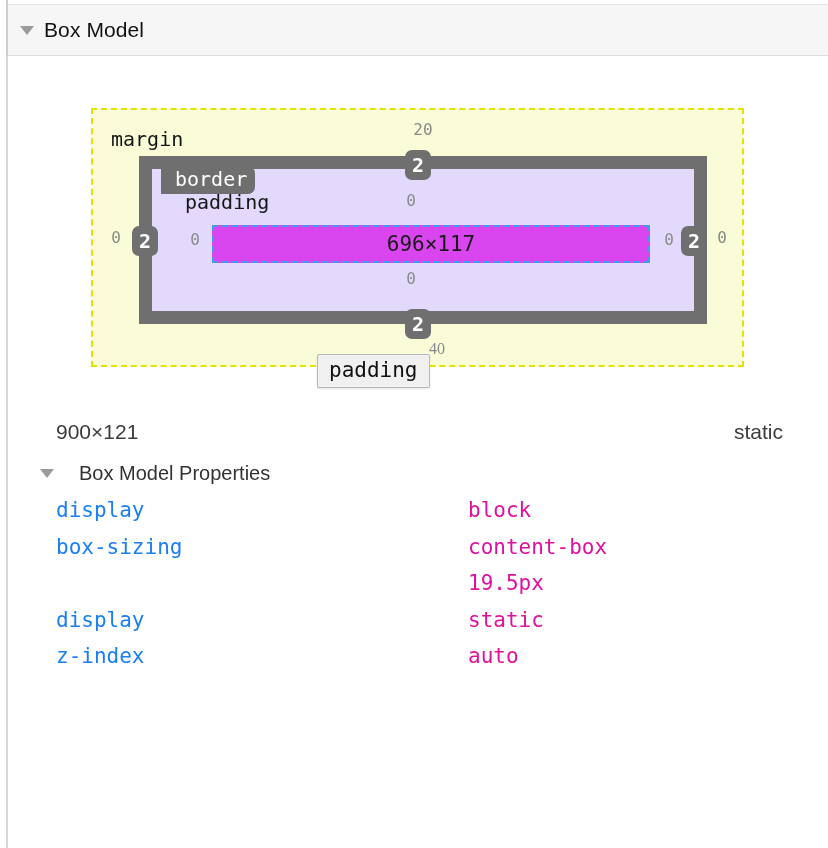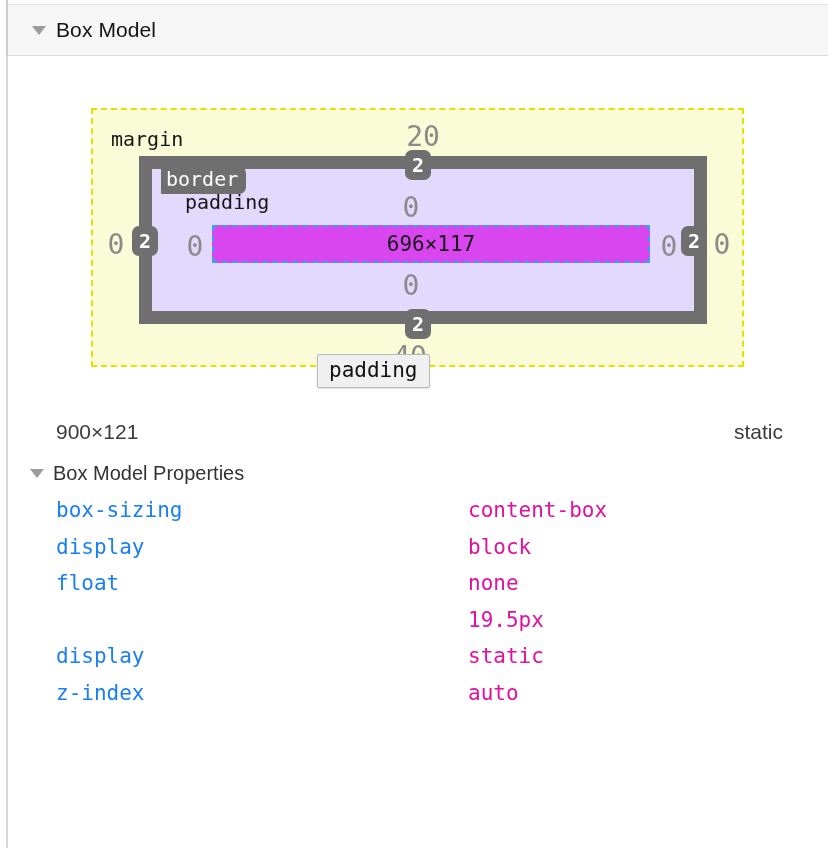--- a/index.html
+++ b/index.html
@@ -47,7 +47,7 @@
     box-sizing: border-box;
     display: flex;
     align-items: center;
-    padding-left: 24px;
+    padding-left: 12px;
   }
   .twisty {
     width: 0; height: 0;

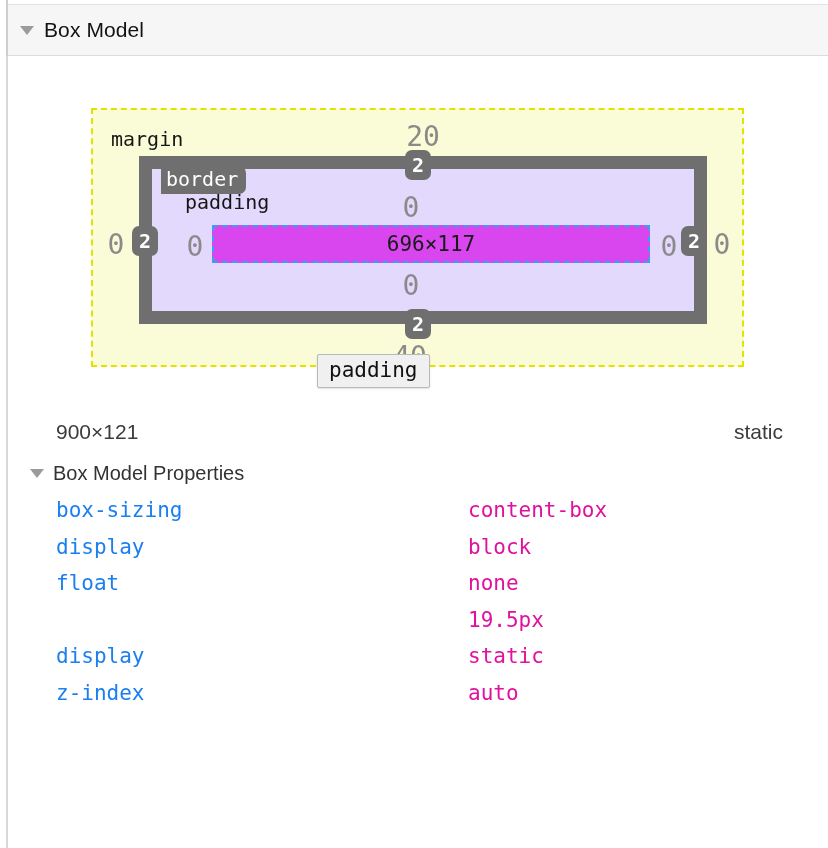--- a/index.html
+++ b/index.html
@@ -147,7 +147,7 @@
   .num {
     position: absolute;
     font-family: "DejaVu Sans Mono", monospace;
-    font-size: 28px;
+    font-size: 16px;
     color: #8a8a8a;
     white-space: nowrap;
     text-align: center;

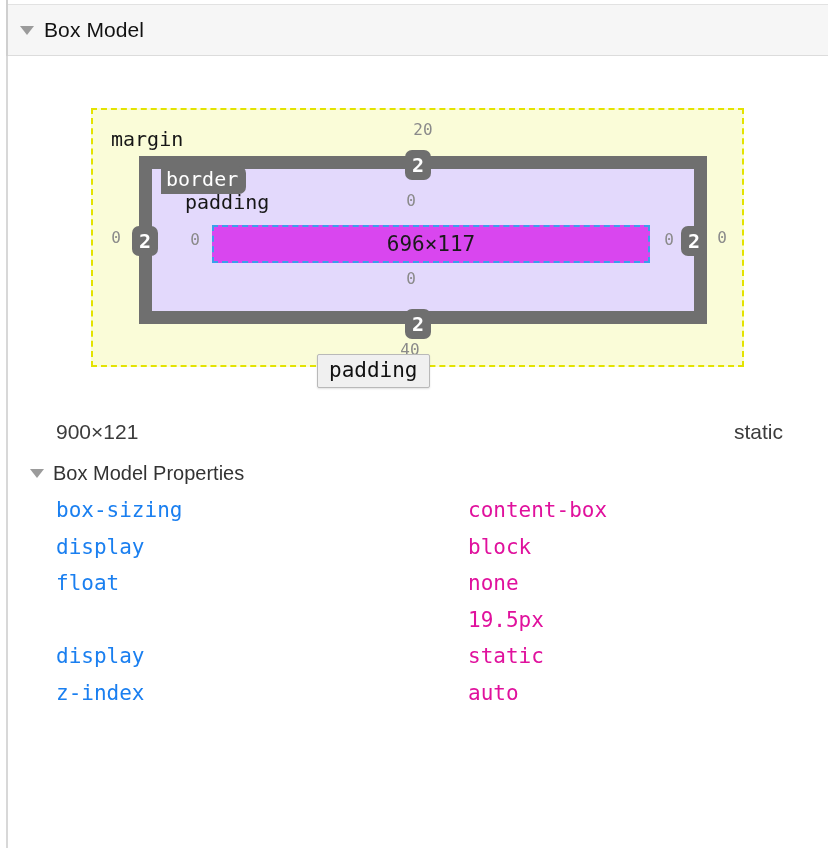--- a/index.html
+++ b/index.html
@@ -108,7 +108,7 @@
     color: #ffffff;
     font-family: "DejaVu Sans Mono", monospace;
     font-size: 20px;
-    padding: 1px 8px 3px 5px;
+    padding: 1px 8px 3px 14px;
     border-radius: 0 7px 7px 0;
     white-space: nowrap;
     z-index: 4;

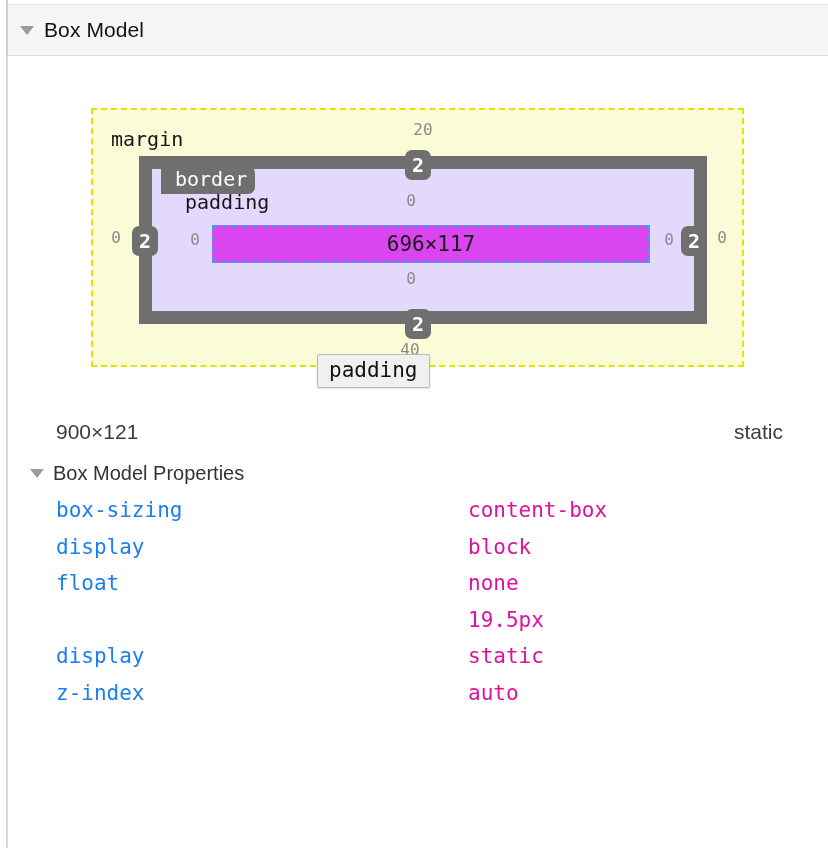--- a/index.html
+++ b/index.html
@@ -290,7 +290,7 @@
     </div>
 
     <span class="num" style="left:313px; top:10px; width:34px;">20</span>
-    <span class="num" style="left:300px; top:230px; width:34px;">40</span>
+    <span class="num" style="left:327px; top:230px; width:34px;font-family:Liberation Serif, serif;">40</span>
     <span class="num" style="left:10px; top:118px; width:26px;">0</span>
     <span class="num" style="left:616px; top:118px; width:26px;">0</span>
 

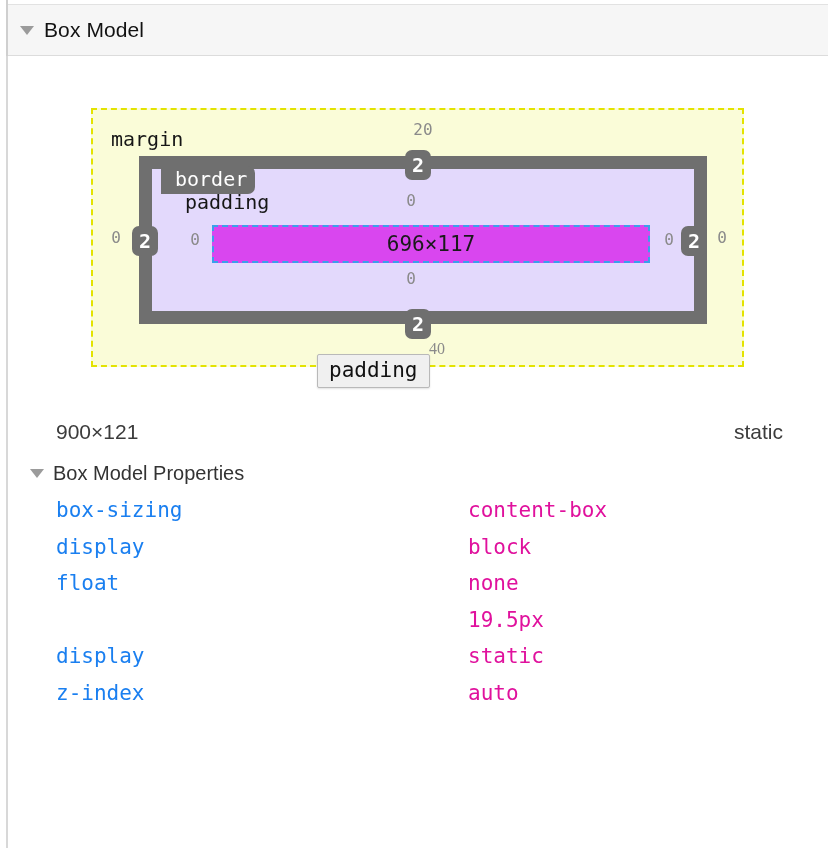--- a/index.html
+++ b/index.html
@@ -212,10 +212,11 @@
   
   .props-header {
     position: absolute;
-    left: 30px;
+    left: 40px;
     top: 462px;
     display: flex;
     align-items: center;
+    gap: 16px;
   }
   .props-twisty {
     width: 0; height: 0;

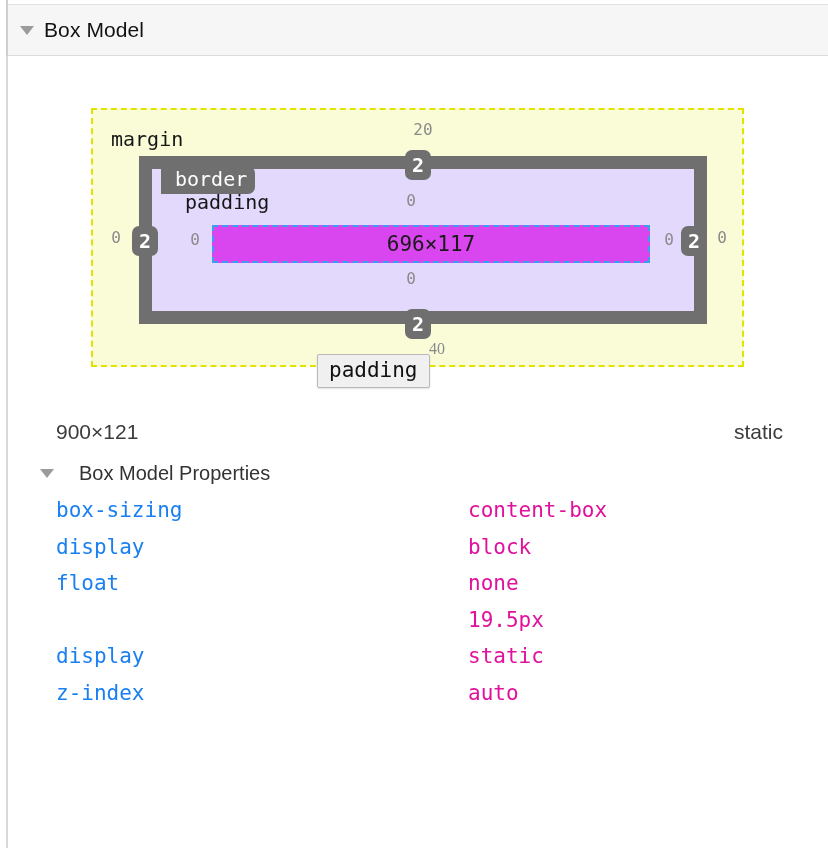--- a/index.html
+++ b/index.html
@@ -316,14 +316,14 @@
 
 <div class="props-list">
   <div class="prop-row">
+    <span class="prop-name">display</span>
+    <span class="prop-value">block</span>
+  </div>
+  <div class="prop-row">
     <span class="prop-name">box-sizing</span>
     <span class="prop-value">content-box</span>
   </div>
   <div class="prop-row">
-    <span class="prop-name">display</span>
-    <span class="prop-value">block</span>
-  </div>
-  <div class="prop-row">
     <span class="prop-name">float</span>
     <span class="prop-value">none</span>
   </div>

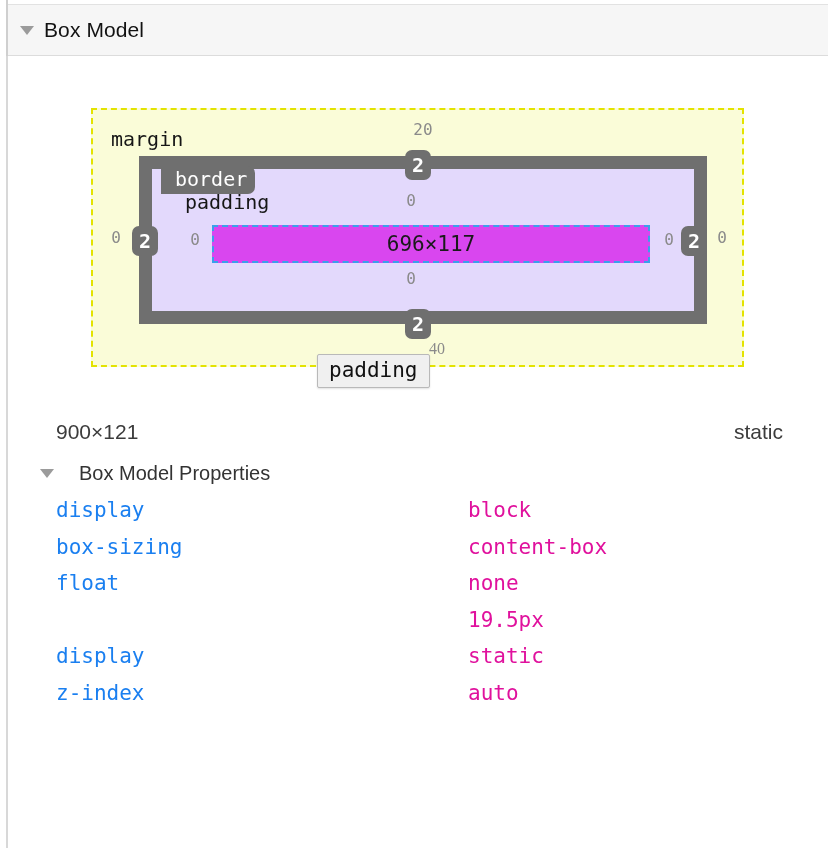--- a/index.html
+++ b/index.html
@@ -324,10 +324,6 @@
     <span class="prop-value">content-box</span>
   </div>
   <div class="prop-row">
-    <span class="prop-name">float</span>
-    <span class="prop-value">none</span>
-  </div>
-  <div class="prop-row">
     <span class="prop-value">19.5px</span>
   </div>
   <div class="prop-row">

